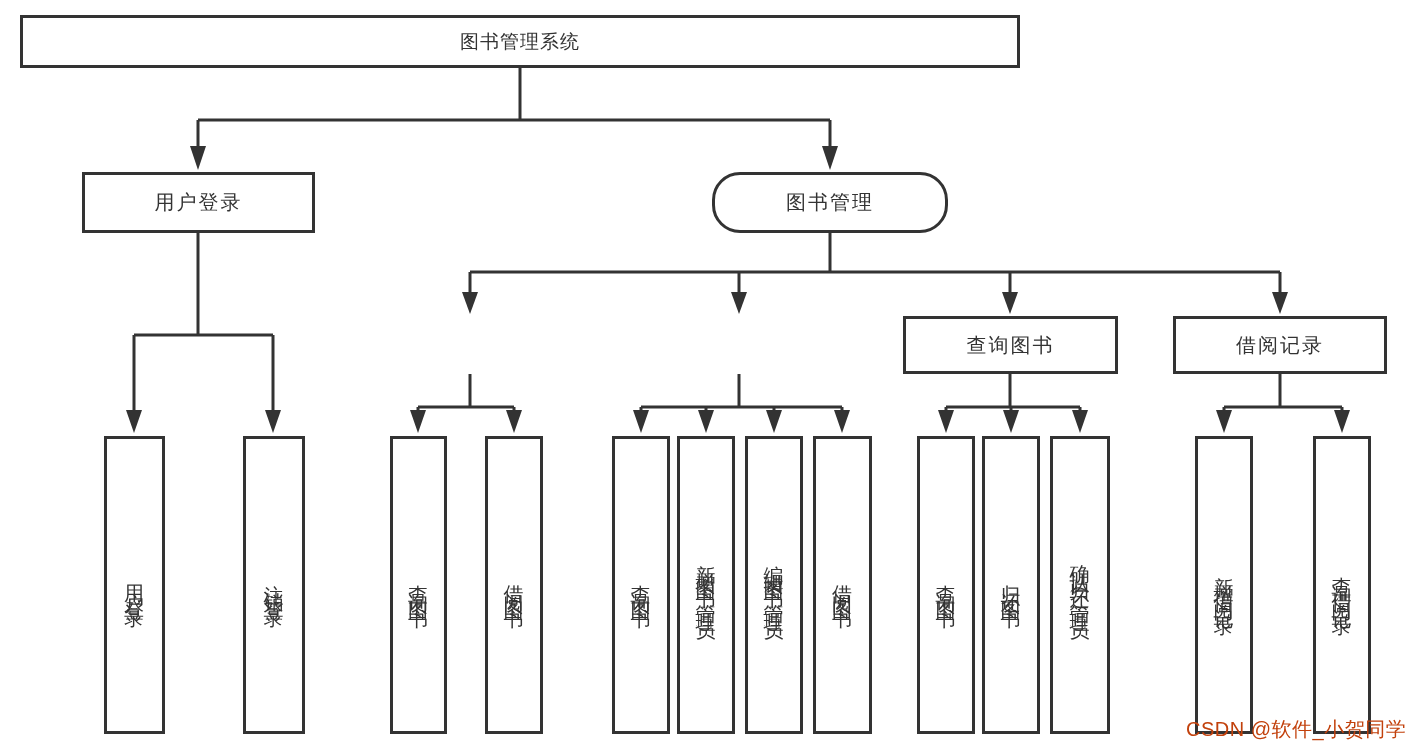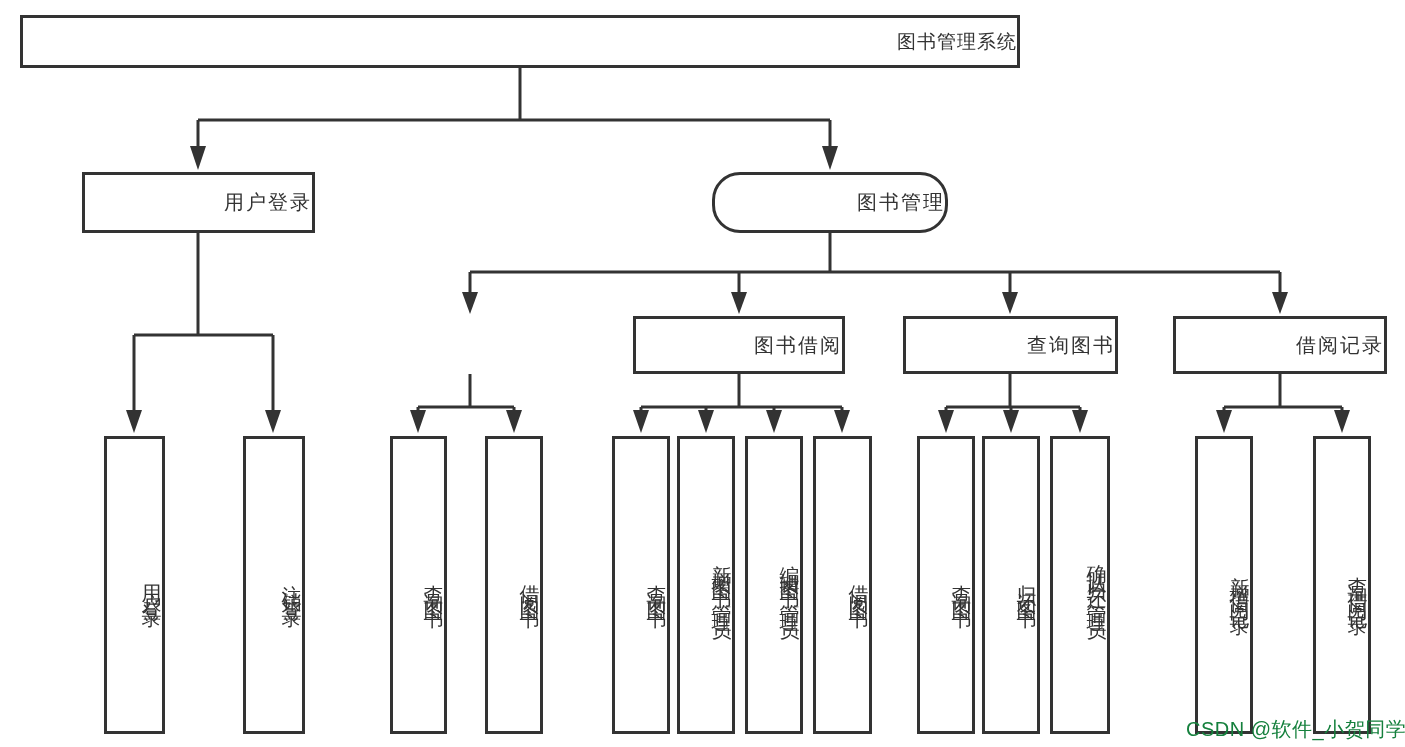--- a/index.html
+++ b/index.html
@@ -28,7 +28,7 @@
     background: #ffffff;
     display: flex;
     align-items: center;
-    justify-content: flex-end;
+    justify-content: center;
     z-index: 2;
     color: #333333;
   }

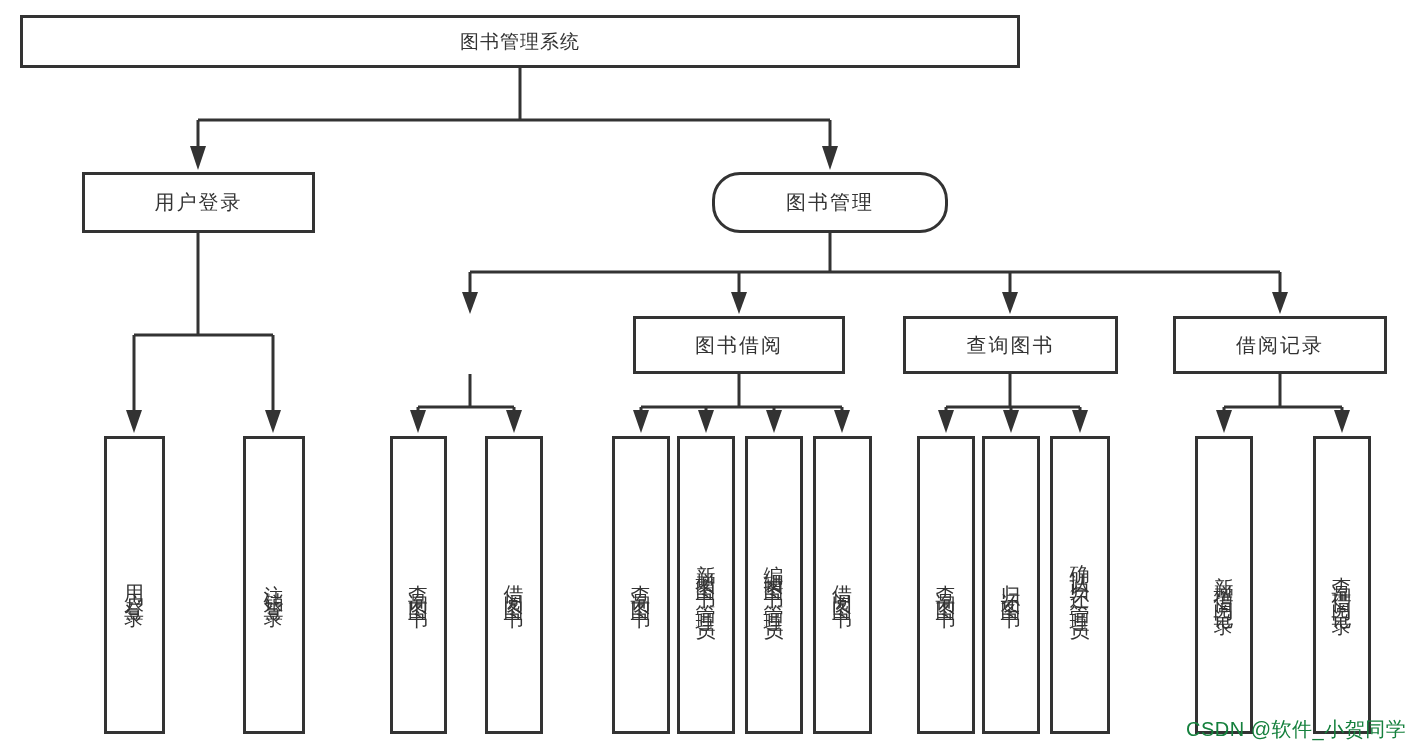--- a/index.html
+++ b/index.html
@@ -141,9 +141,6 @@
     <span>图书管理</span>
   </div>
 
-  <div class="node hlabel" style="left:633px; top:316px; width:212px; height:58px;">
-    <span>图书借阅</span>
-  </div>
   <div class="node hlabel" style="left:903px; top:316px; width:215px; height:58px;">
     <span>查询图书</span>
   </div>

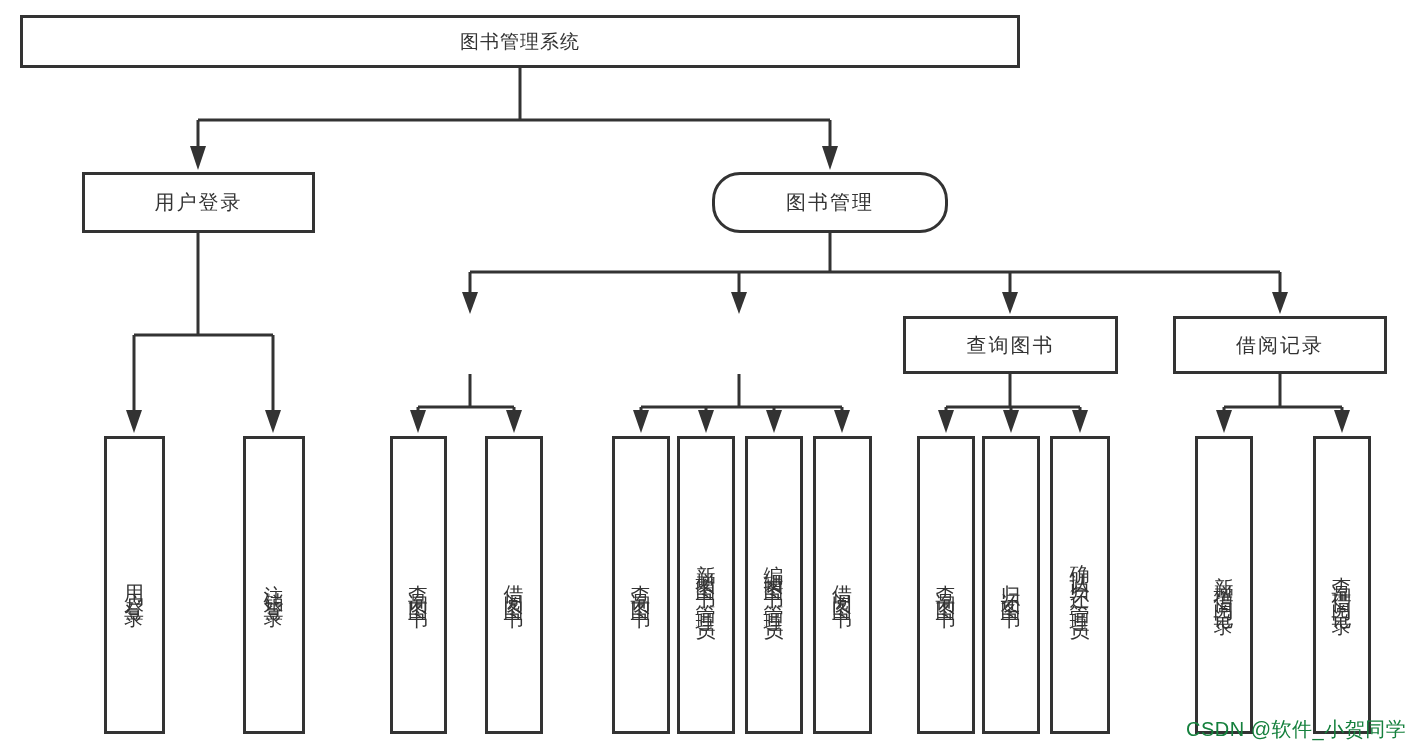--- a/index.html
+++ b/index.html
@@ -53,7 +53,7 @@
     left: 1186px;
     top: 716px;
     font-size: 20px;
-    color: #15803d;
+    color: #c2410c;
     letter-spacing: 0.5px;
     white-space: nowrap;
     z-index: 3;

